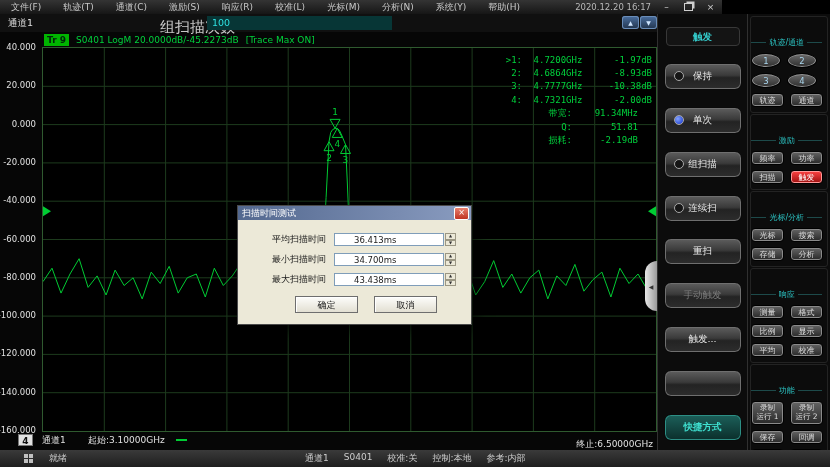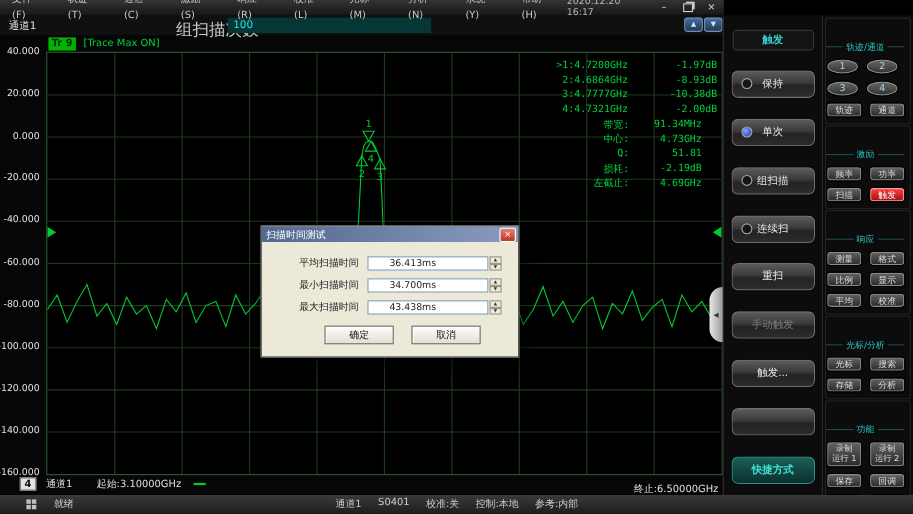--- a/index.html
+++ b/index.html
@@ -5,7 +5,7 @@
   html,body{margin:0;padding:0;background:#333;}
   .app{position:relative;width:830px;height:467px;background:#000;font-family:"DejaVu Sans",sans-serif;overflow:hidden;user-select:none;}
   
-  .menubar{position:absolute;left:0;top:0;width:658px;height:14px;background:linear-gradient(#343434,#161616);display:flex;align-items:center;font-size:9px;color:#c8c8c8;z-index:6;}
+  .menubar{position:absolute;left:0;top:0;width:722px;height:14px;background:linear-gradient(#343434,#161616);display:flex;align-items:center;font-size:9px;color:#c8c8c8;z-index:6;}
   .menu-item{padding:0 11px;line-height:14px;}
   .win-info{margin-left:auto;display:flex;align-items:center;gap:9px;padding-right:5px;}
   .datetime{font-size:8.5px;color:#b8b8b8;}

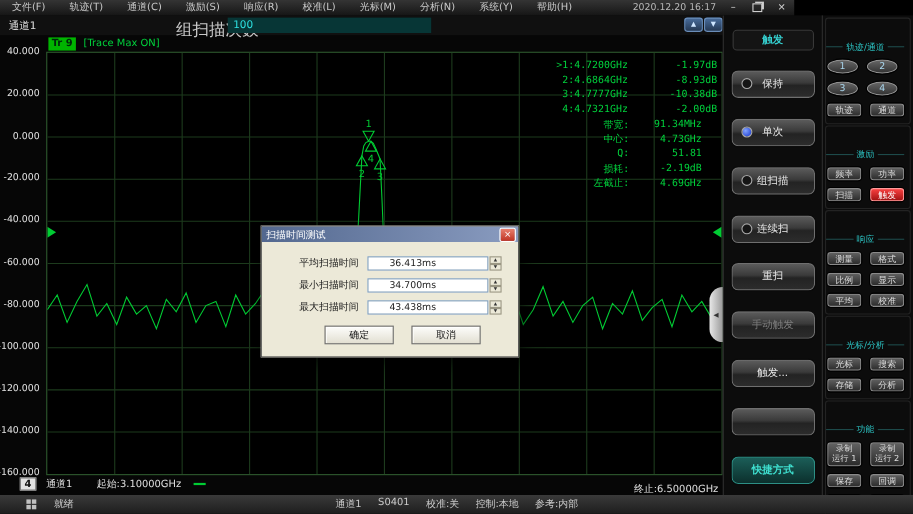--- a/index.html
+++ b/index.html
@@ -110,6 +110,7 @@
 
     <div class="tracebar">
       <span class="tr-box">Tr 9</span>
+      <span>S0401 LogM 20.0000dB/-45.2273dB</span>
       <span>[Trace Max ON]</span>
     </div>
 

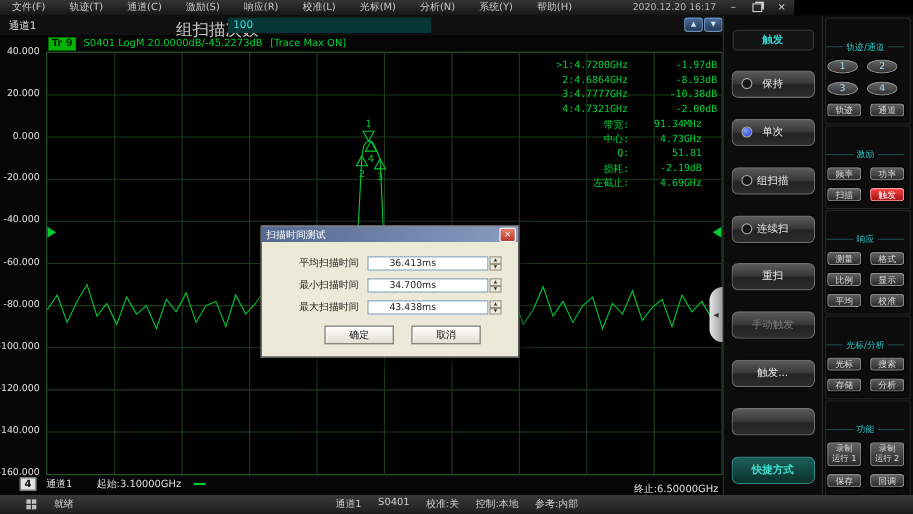--- a/index.html
+++ b/index.html
@@ -27,7 +27,7 @@
   .readout{position:absolute;right:4px;top:5px;font-family:"DejaVu Sans Mono",monospace;font-size:9px;color:#00d23c;z-index:2;}
   .ro-row{display:flex;justify-content:flex-end;height:13.4px;align-items:center;}
   .ro-id{width:26px;text-align:right;}
-  .ro-freq{width:72px;text-align:left;}
+  .ro-freq{width:72px;text-align:center;}
   .ro-lvl{width:58px;text-align:right;}
   .ro-slabel{text-align:right;}
   .ro-sval{width:66px;text-align:right;margin-right:14px;}

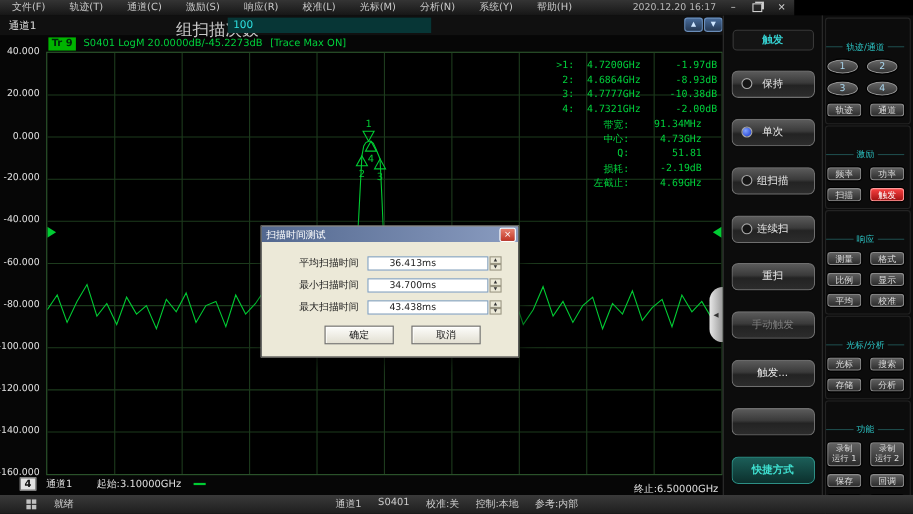--- a/index.html
+++ b/index.html
@@ -186,10 +186,6 @@
             <span class="ro-sval">91.34MHz</span>
           </div>
           <div class="ro-row">
-            <span class="ro-slabel">中心:</span>
-            <span class="ro-sval">4.73GHz</span>
-          </div>
-          <div class="ro-row">
             <span class="ro-slabel">Q:</span>
             <span class="ro-sval">51.81</span>
           </div>

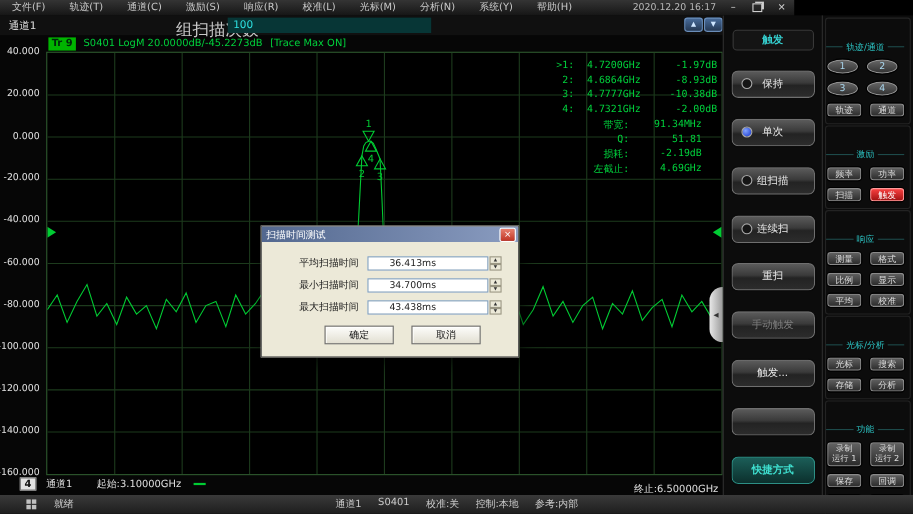--- a/index.html
+++ b/index.html
@@ -193,10 +193,6 @@
             <span class="ro-slabel">损耗:</span>
             <span class="ro-sval">-2.19dB</span>
           </div>
-          <div class="ro-row">
-            <span class="ro-slabel">左截止:</span>
-            <span class="ro-sval">4.69GHz</span>
-          </div>
         </div>
     </div>
 

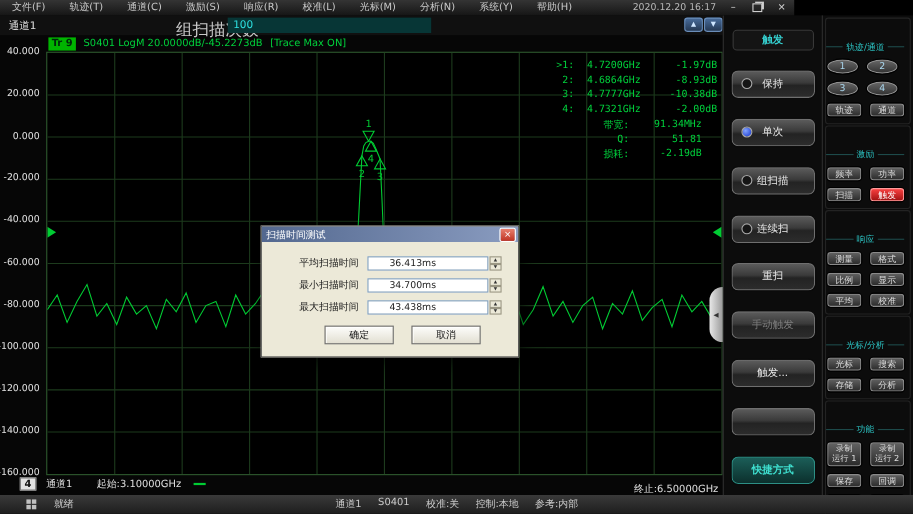--- a/index.html
+++ b/index.html
@@ -271,6 +271,21 @@
       <div class="hksection">
         <div class="hkheader">
           <span class="hline"></span>
+          <span>光标/分析</span>
+          <span class="hline"></span>
+        </div>
+        <div class="hkrow">
+          <div class="hkbtn">光标</div>
+          <div class="hkbtn">搜索</div>
+        </div>
+        <div class="hkrow">
+          <div class="hkbtn">存储</div>
+          <div class="hkbtn">分析</div>
+        </div>
+      </div>
+      <div class="hksection">
+        <div class="hkheader">
+          <span class="hline"></span>
           <span>响应</span>
           <span class="hline"></span>
         </div>
@@ -285,21 +300,6 @@
         <div class="hkrow">
           <div class="hkbtn">平均</div>
           <div class="hkbtn">校准</div>
-        </div>
-      </div>
-      <div class="hksection">
-        <div class="hkheader">
-          <span class="hline"></span>
-          <span>光标/分析</span>
-          <span class="hline"></span>
-        </div>
-        <div class="hkrow">
-          <div class="hkbtn">光标</div>
-          <div class="hkbtn">搜索</div>
-        </div>
-        <div class="hkrow">
-          <div class="hkbtn">存储</div>
-          <div class="hkbtn">分析</div>
         </div>
       </div>
       <div class="hksection">

